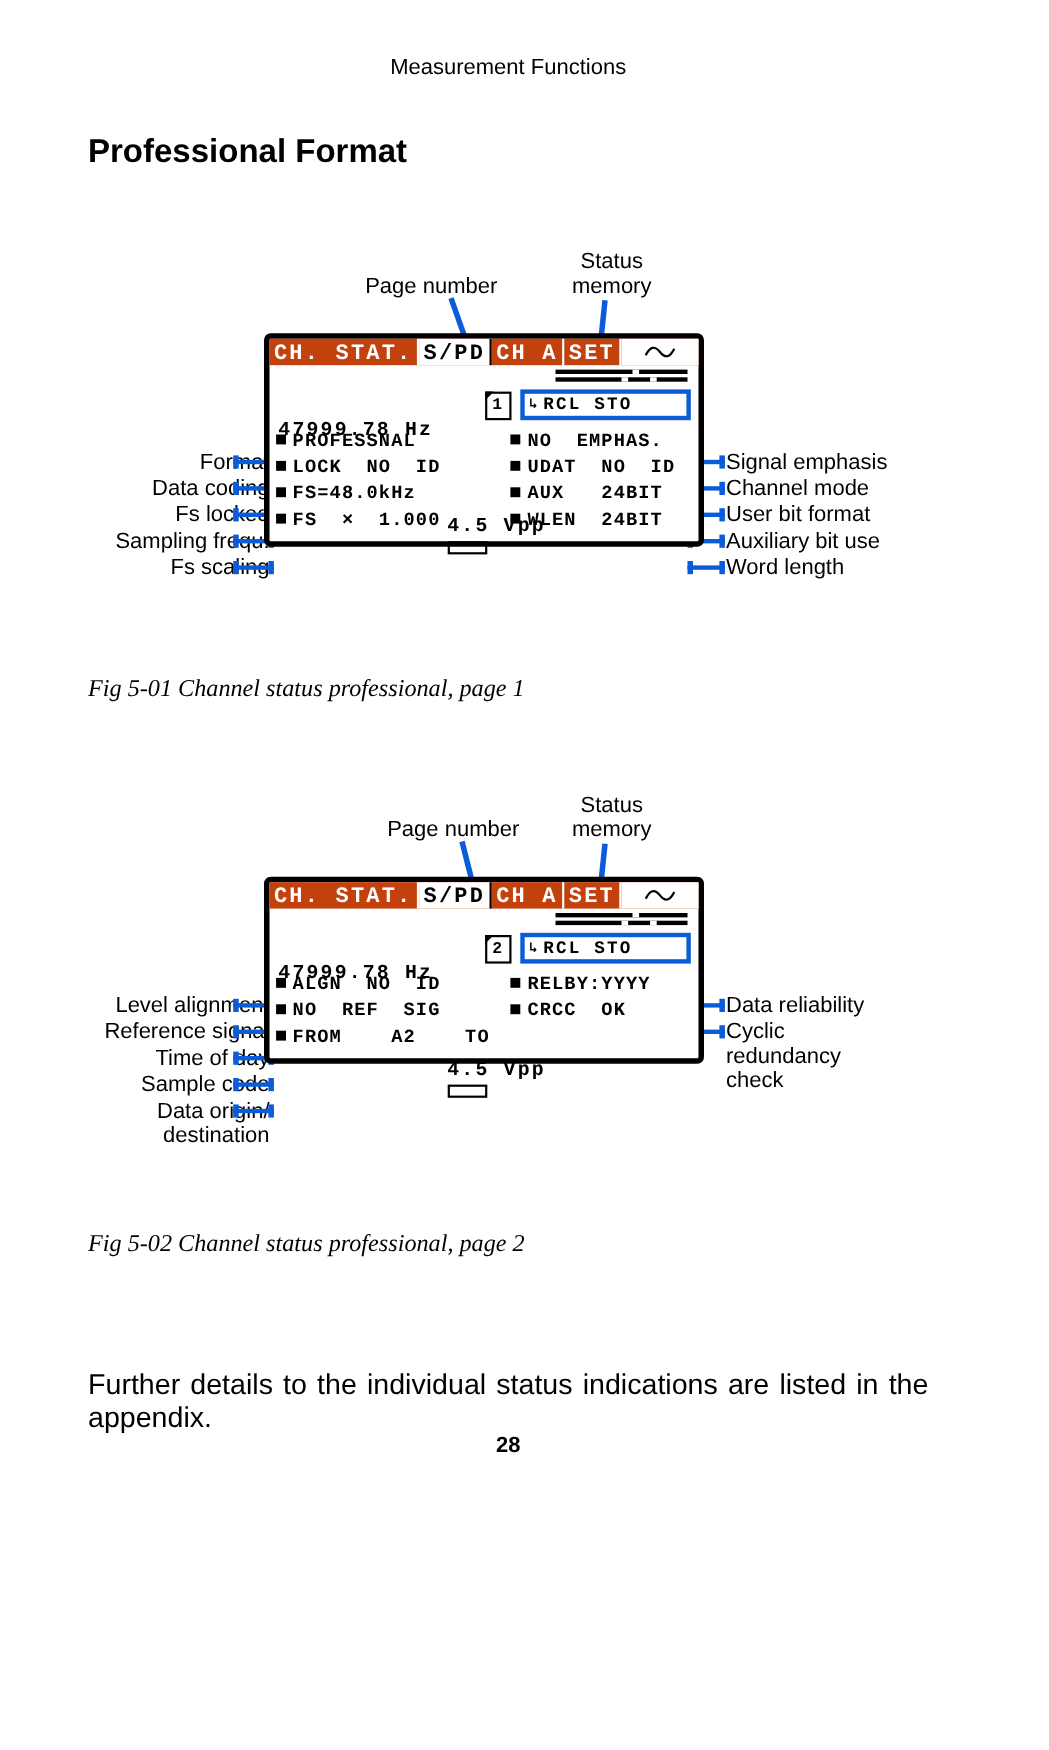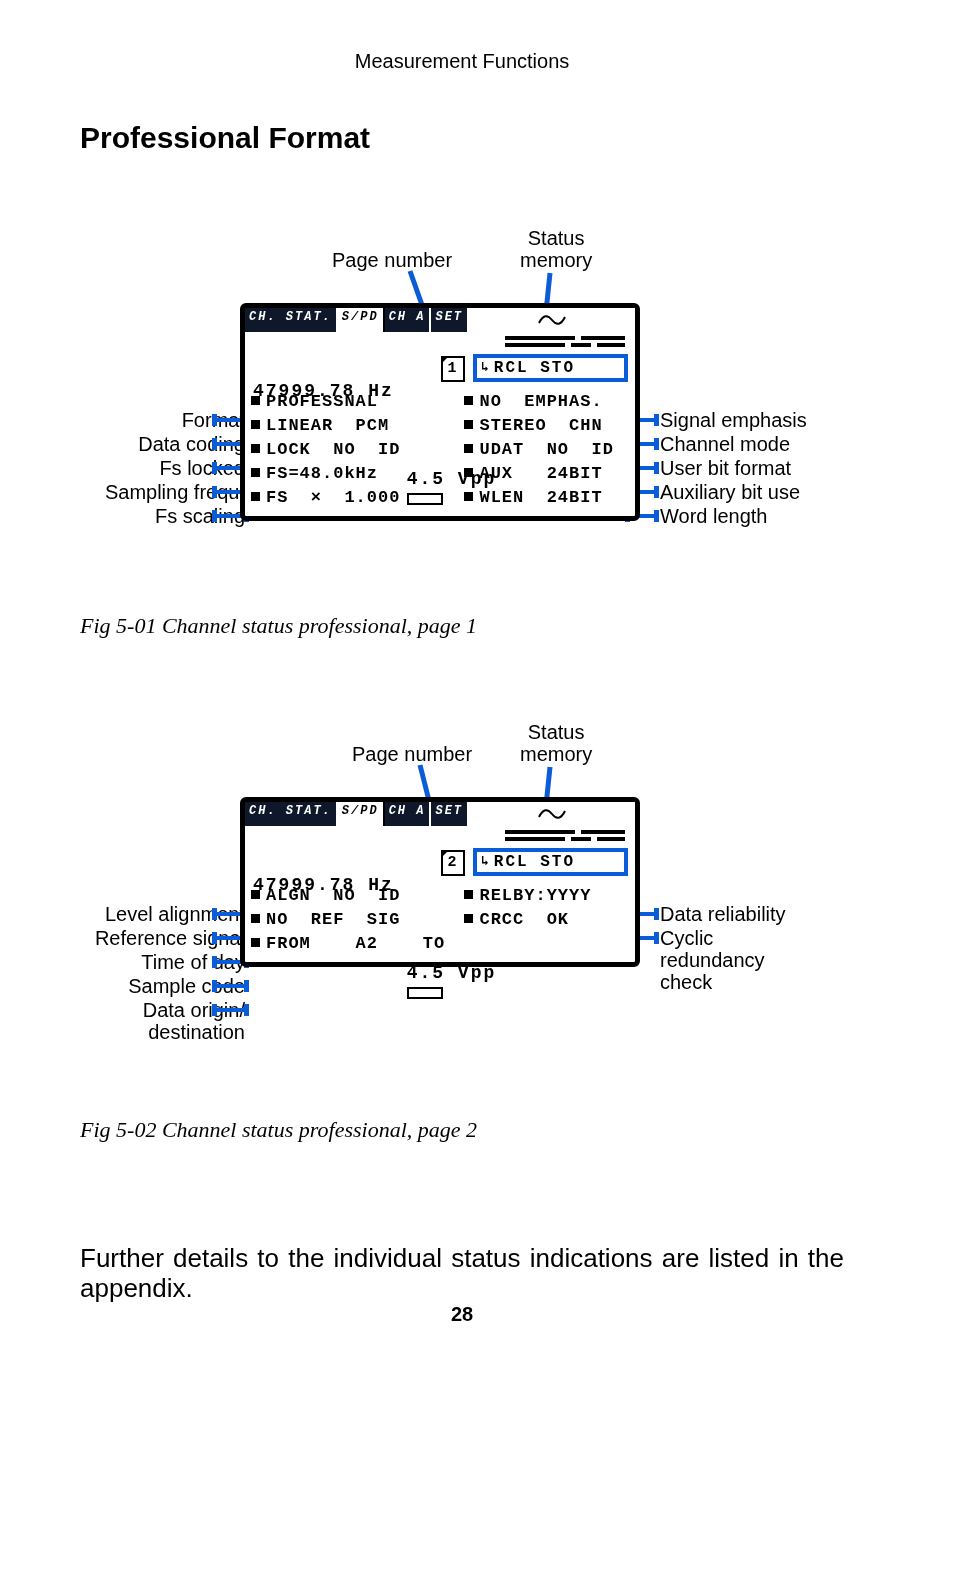--- a/index.html
+++ b/index.html
@@ -77,12 +77,11 @@
   .lcd-titlebar {
     display: flex;
     align-items: stretch;
-    background: #0f172a;
+    background: #c2410c;
     color: #fff;
     height: 24px;
-    font-size: 12px;
+    font-size: 20px;
     letter-spacing: 2px;
-    font-style: italic;
   }
   .tb-seg {
     padding: 2px 4px 0 4px;

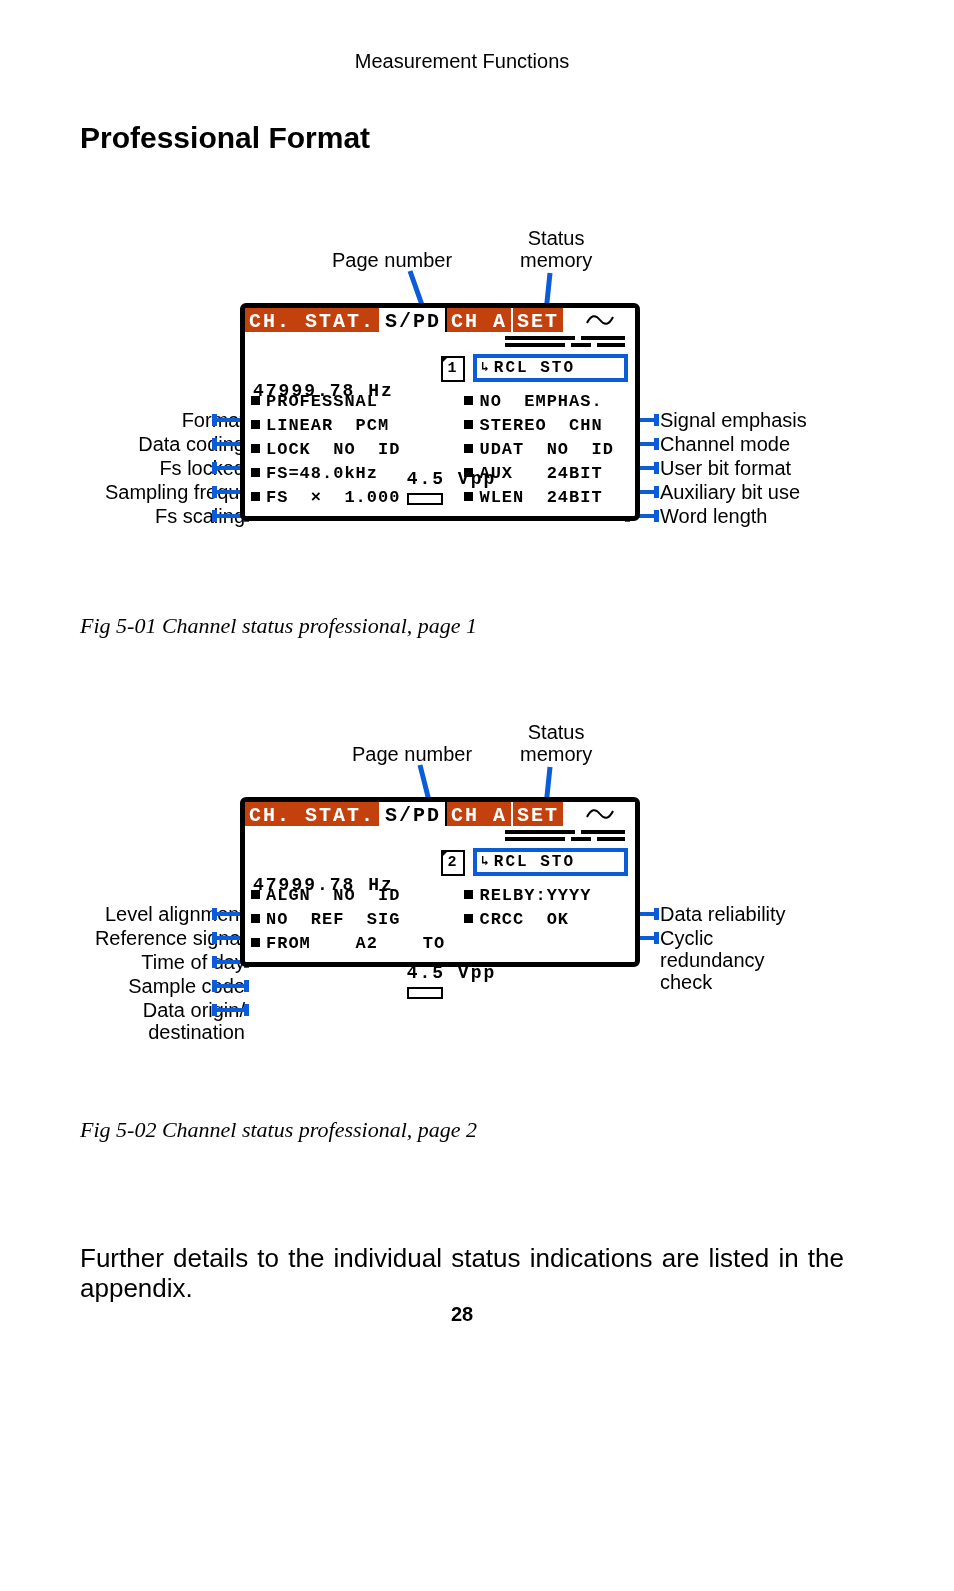--- a/index.html
+++ b/index.html
@@ -326,10 +326,6 @@
           <div class="cell-right"><span class="sq"></span><span>NO  EMPHAS.</span></div>
         </div>
         <div class="lcd-row">
-          <div class="cell-left"><span class="sq"></span><span>LINEAR  PCM</span></div>
-          <div class="cell-right"><span class="sq"></span><span>STEREO  CHN</span></div>
-        </div>
-        <div class="lcd-row">
           <div class="cell-left"><span class="sq"></span><span>LOCK  NO  ID</span></div>
           <div class="cell-right"><span class="sq"></span><span>UDAT  NO  ID</span></div>
         </div>

